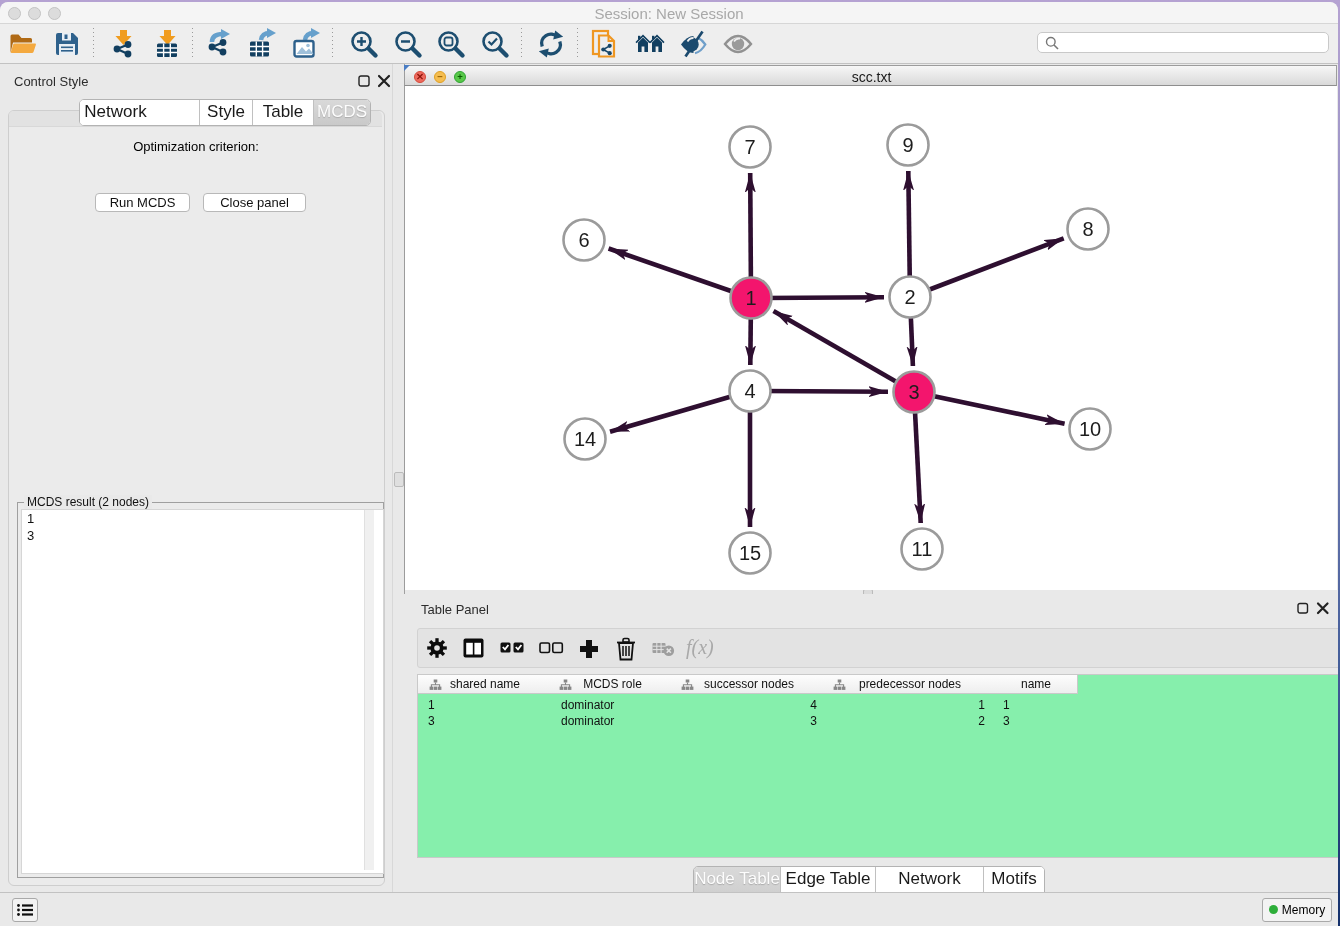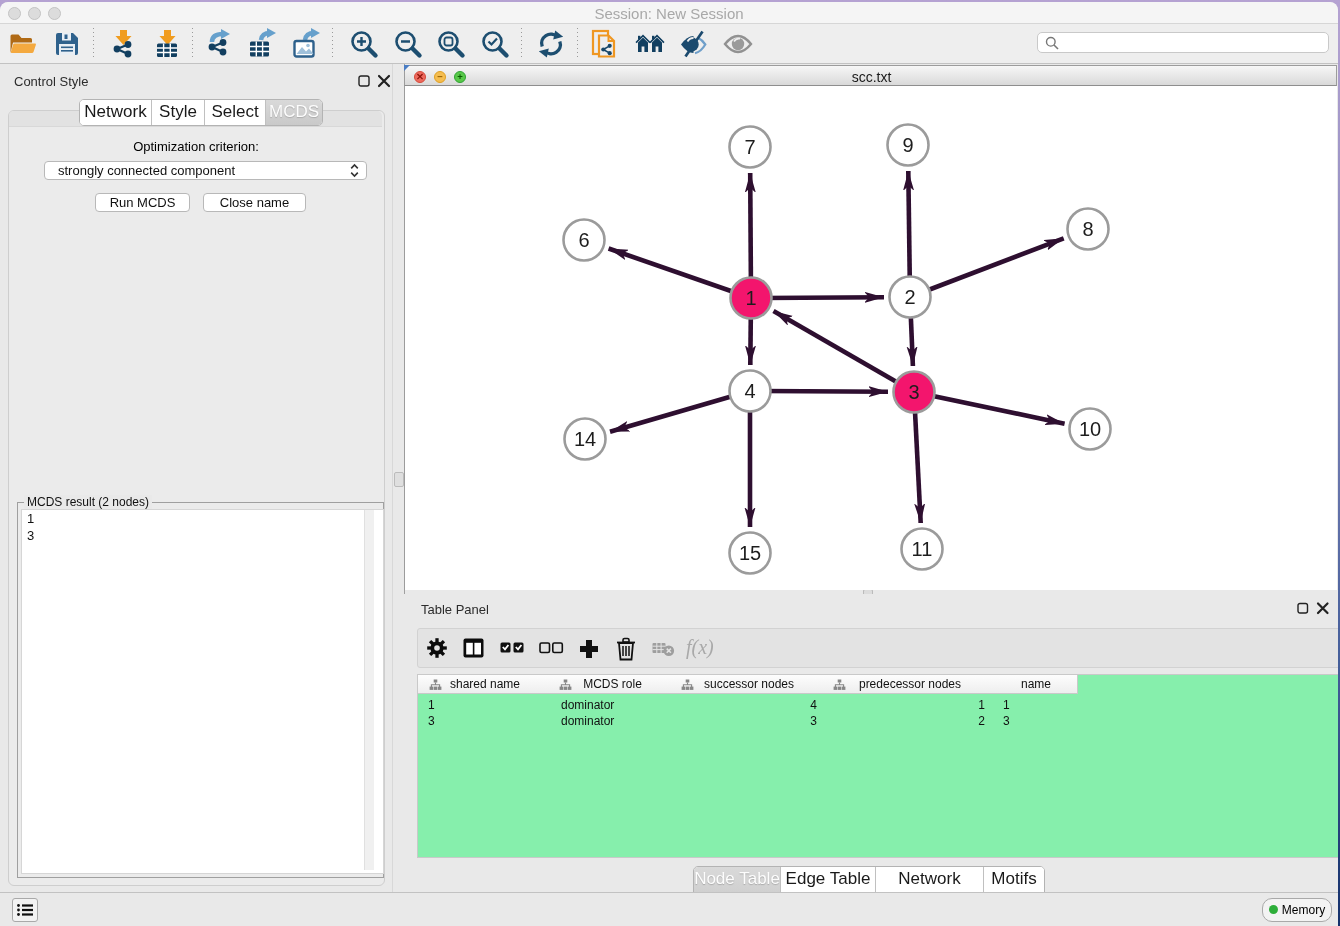--- a/index.html
+++ b/index.html
@@ -191,7 +191,7 @@
     <div id="cpstrip" class="abs"></div>
     <div class="tabs" style="left:79px;top:35px;">
       <div class="tab" style="width:71px;">Network</div>
-      <div class="tab" style="width:52px;">Style</div>
+      <div class="tab" style="width:52px;margin-left:48px;">Style</div>
       <div class="tab" style="width:60px;">Select</div>
       <div class="tab act" style="width:56px;">MCDS</div>
     </div>

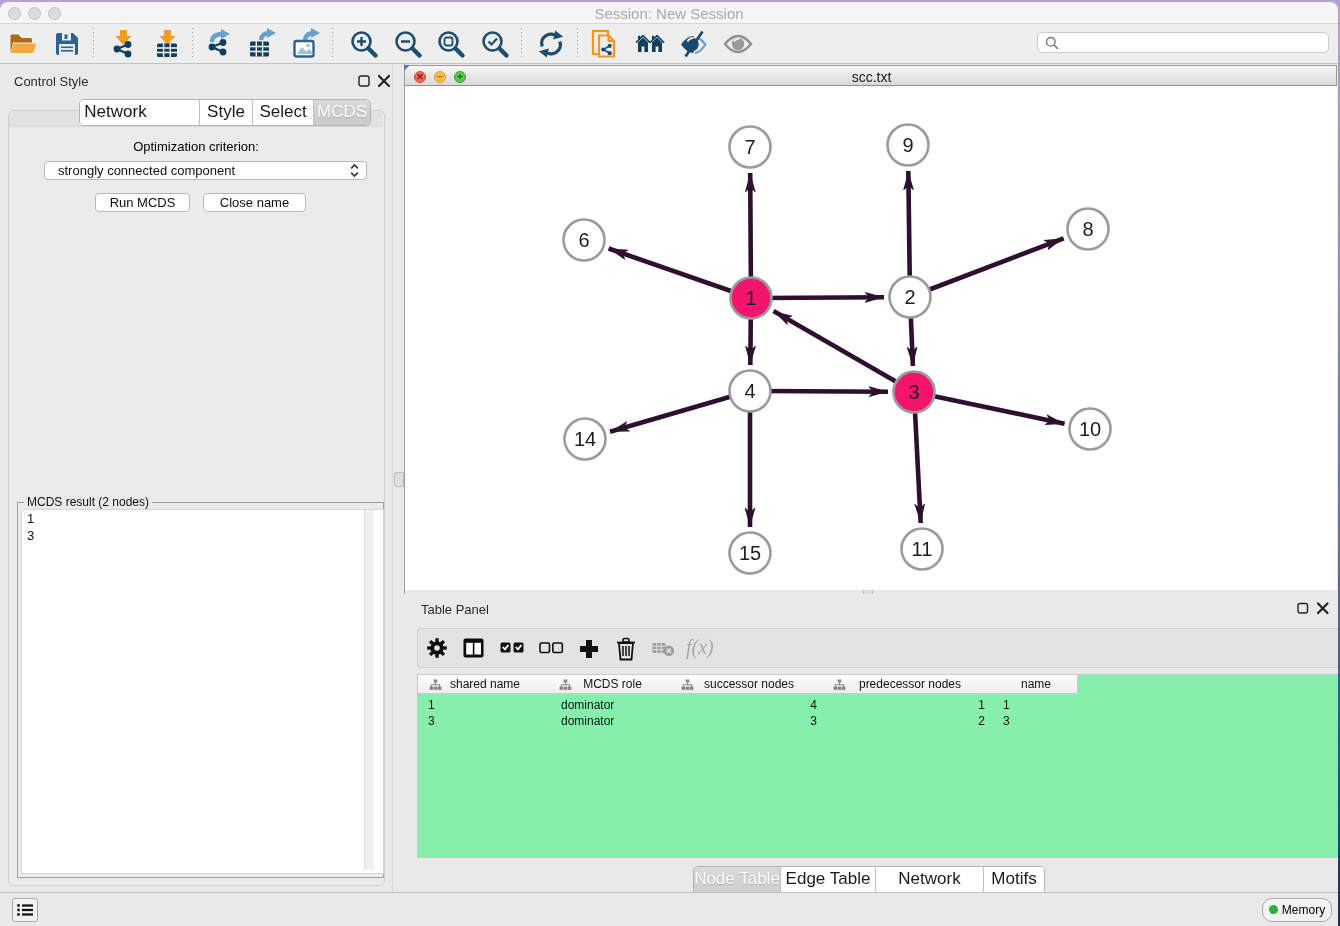--- a/index.html
+++ b/index.html
@@ -192,7 +192,7 @@
     <div class="tabs" style="left:79px;top:35px;">
       <div class="tab" style="width:71px;">Network</div>
       <div class="tab" style="width:52px;margin-left:48px;">Style</div>
-      <div class="tab" style="width:60px;">Select</div>
+      <div class="tab" style="width:60px;">Table</div>
       <div class="tab act" style="width:56px;">MCDS</div>
     </div>
     <div id="octext" class="abs">Optimization criterion:</div>

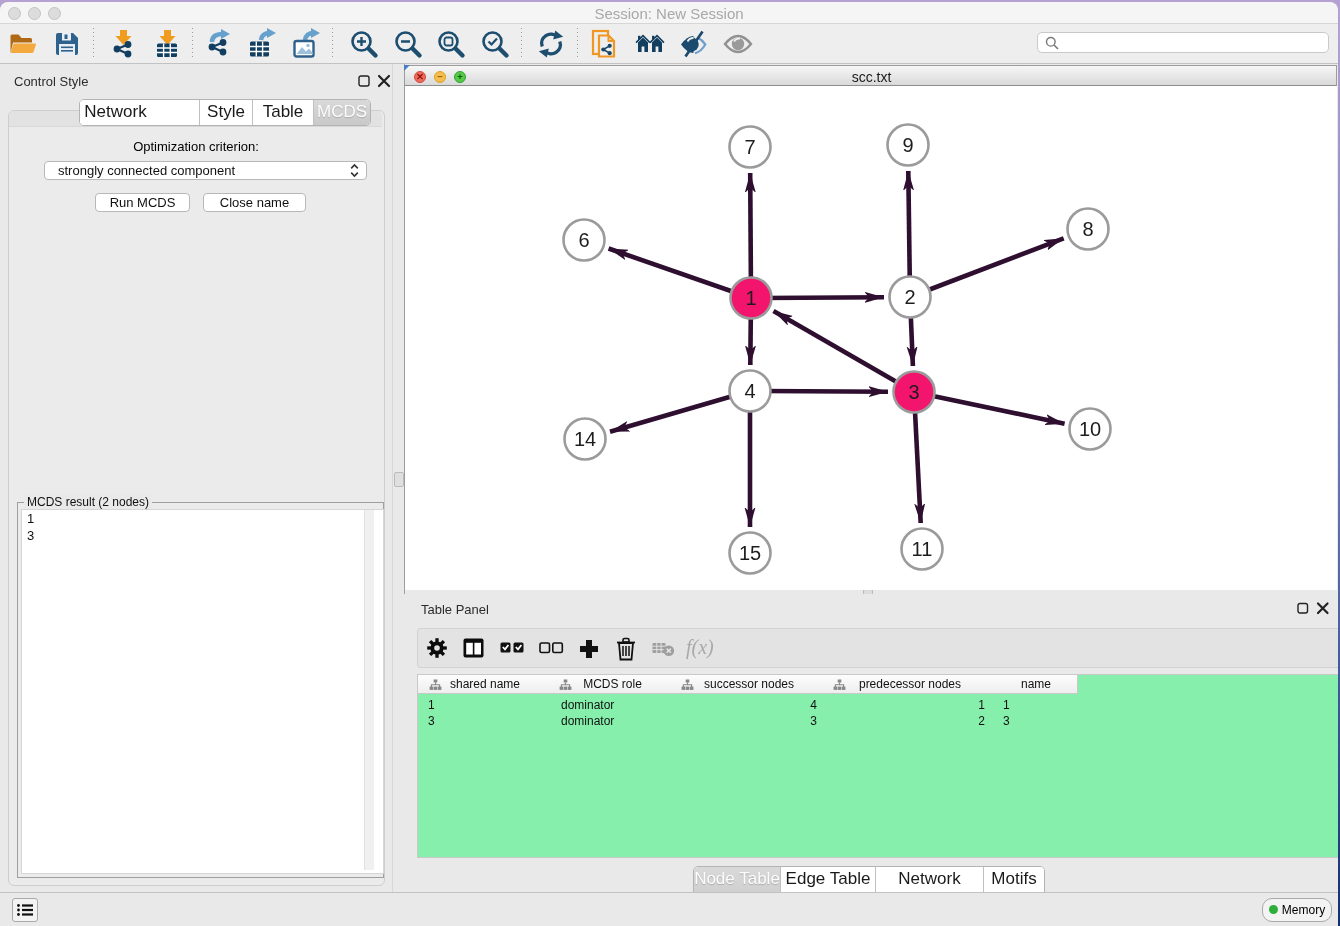--- a/index.html
+++ b/index.html
@@ -196,12 +196,6 @@
       <div class="tab act" style="width:56px;">MCDS</div>
     </div>
     <div id="octext" class="abs">Optimization criterion:</div>
-    <div id="combo" class="abs">strongly connected component
-      <svg style="right:7px;top:2px;" width="9" height="13" viewBox="0 0 9 13">
-        <path d="M1.2 4.4 L4.5 1 L7.8 4.4" fill="none" stroke="#333" stroke-width="1.6"></path>
-        <path d="M1.2 8.6 L4.5 12 L7.8 8.6" fill="none" stroke="#333" stroke-width="1.6"></path>
-      </svg>
-    </div>
     <div class="btn" style="left:95px;top:129px;width:93px;">Run MCDS</div>
     <div class="btn" style="left:203px;top:129px;width:101px;">Close name</div>
     <div id="grp" class="abs"></div>

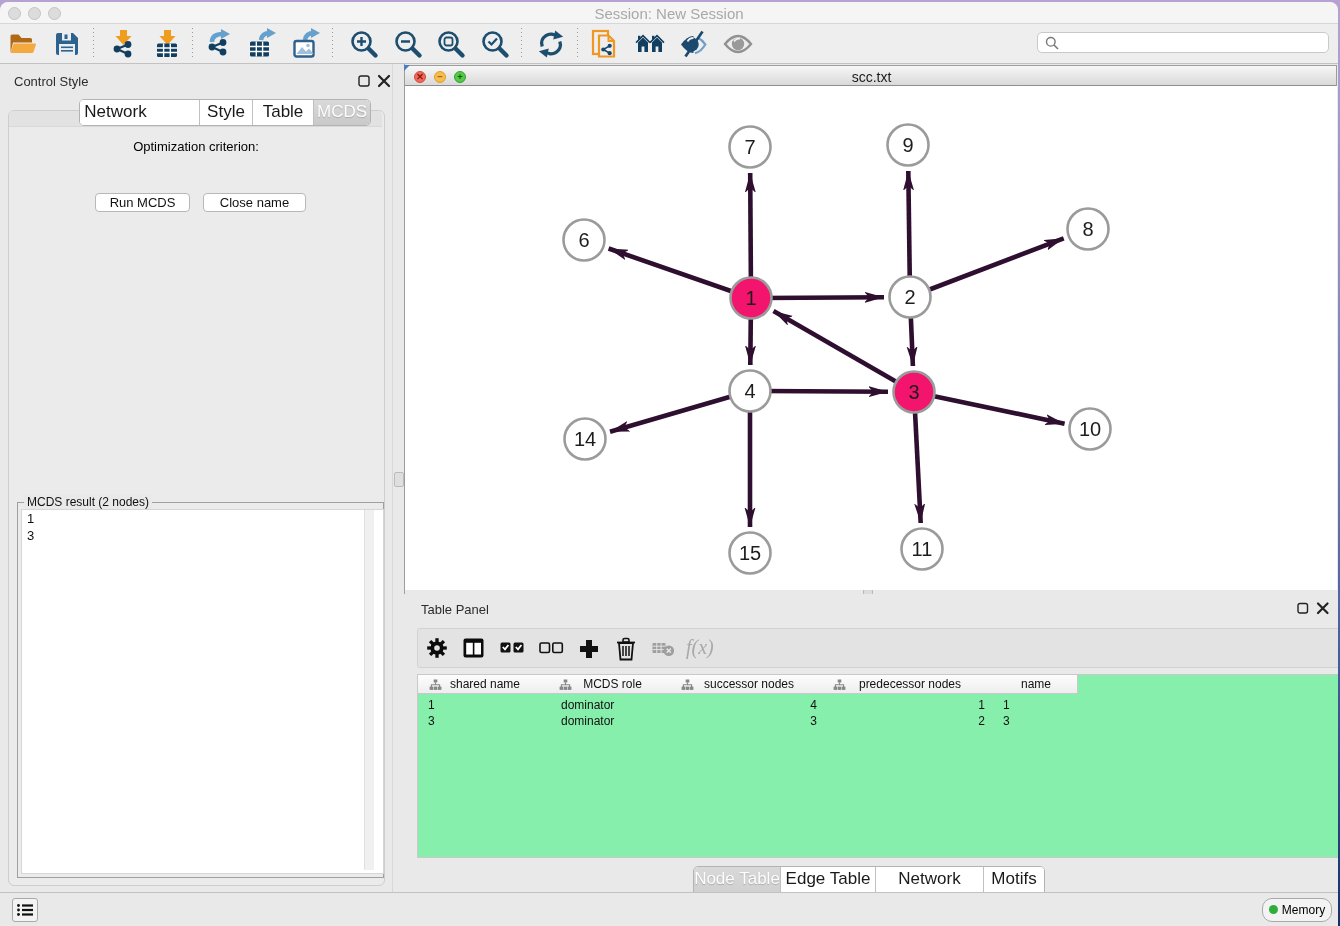--- a/index.html
+++ b/index.html
@@ -197,7 +197,7 @@
     </div>
     <div id="octext" class="abs">Optimization criterion:</div>
     <div class="btn" style="left:95px;top:129px;width:93px;">Run MCDS</div>
-    <div class="btn" style="left:203px;top:129px;width:101px;">Close name</div>
+    <div class="btn" style="left:203px;top:129px;width:101px;">Close panel</div>
     <div id="grp" class="abs"></div>
     <div id="grplab" class="abs">MCDS result (2 nodes)</div>
     <div id="grpinner" class="abs">1<br>3</div>

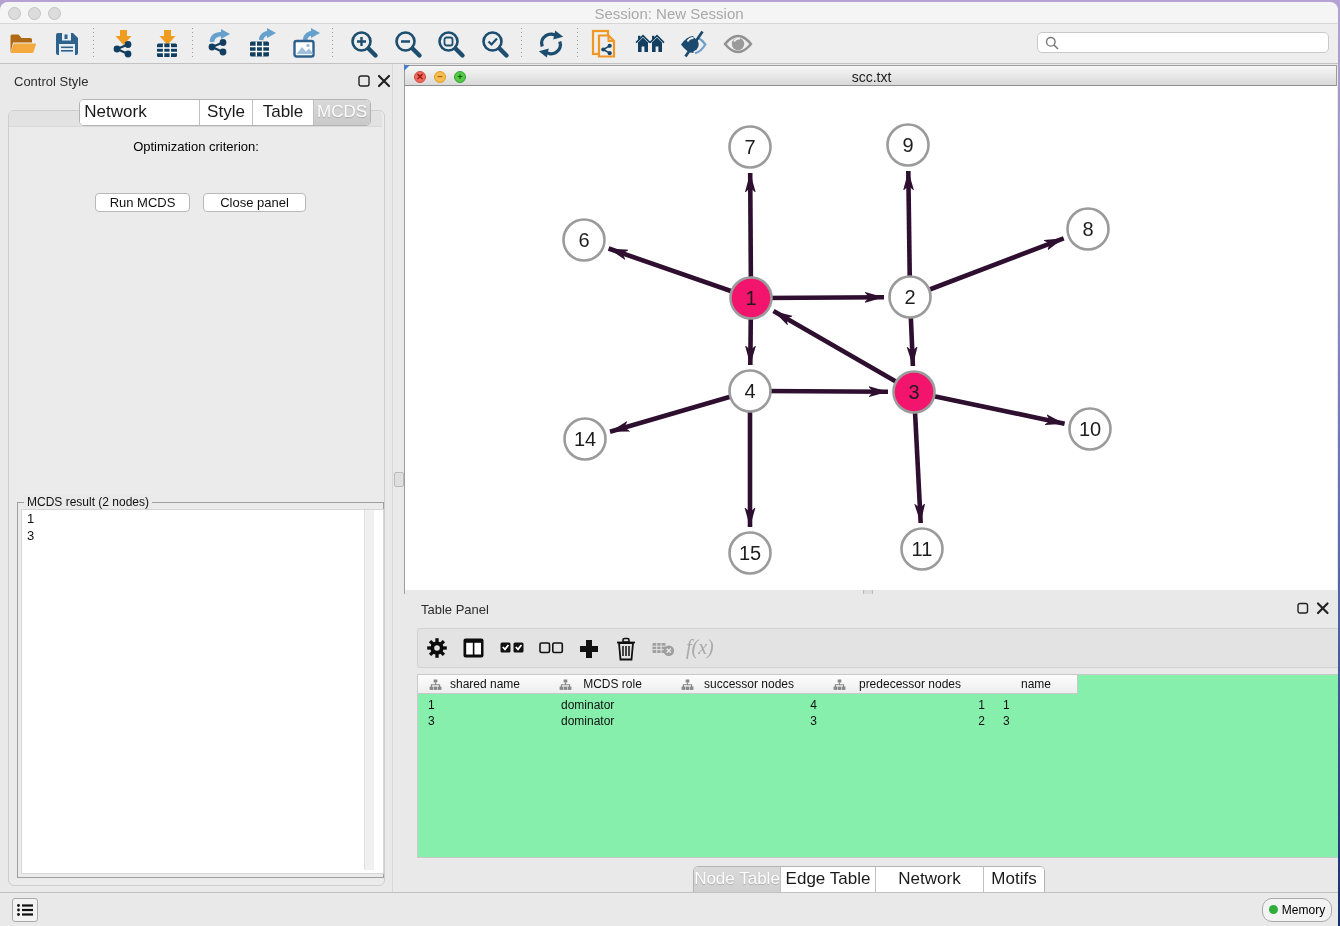--- a/index.html
+++ b/index.html
@@ -53,7 +53,7 @@
 
 #status{left:0;top:890px;width:1338px;height:34px;background:#e9e9e9;border-top:1px solid #c2c2c2;}
 #listbtn{left:12px;top:5px;width:24px;height:22px;background:#f3f3f3;border:1px solid #a9a9a9;border-radius:3px;}
-#membtn{left:1262px;top:5px;width:68px;height:22px;background:#f3f3f3;border:1px solid #a9a9a9;border-radius:10px;font-size:12px;color:#000;text-align:center;line-height:22px;}
+#membtn{left:1262px;top:5px;width:68px;height:22px;background:#f3f3f3;border:1px solid #a9a9a9;border-radius:3px;font-size:12px;color:#000;text-align:center;line-height:22px;}
 svg{position:absolute;overflow:visible;}
 </style>
 </head>

